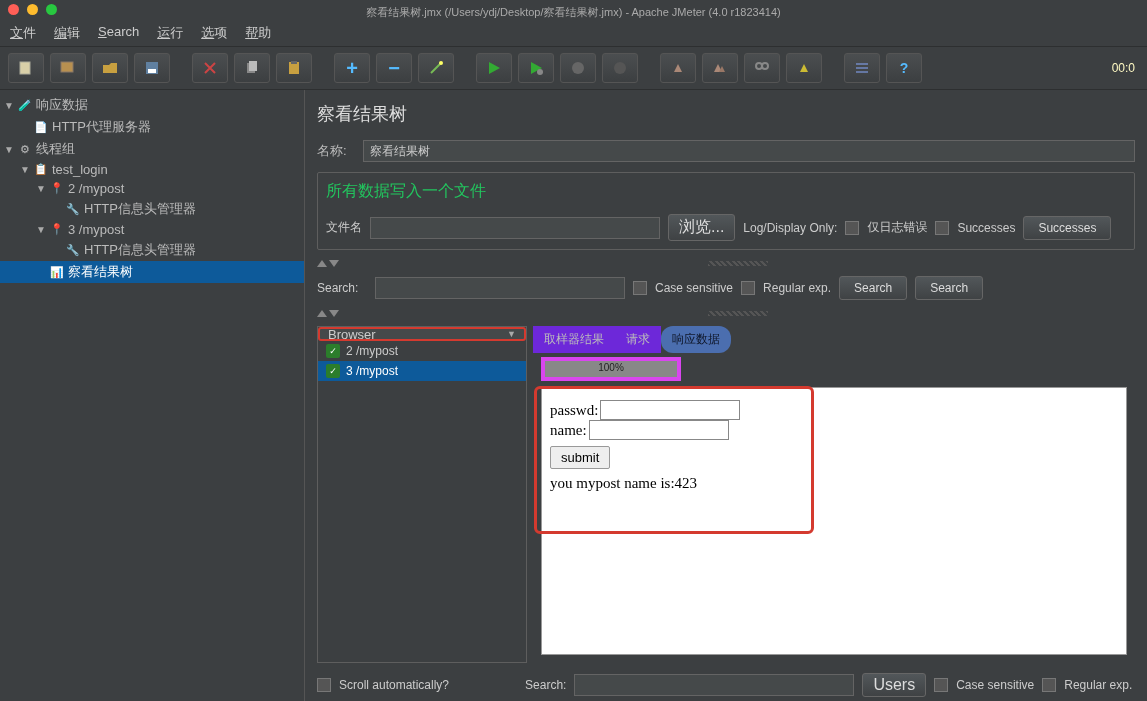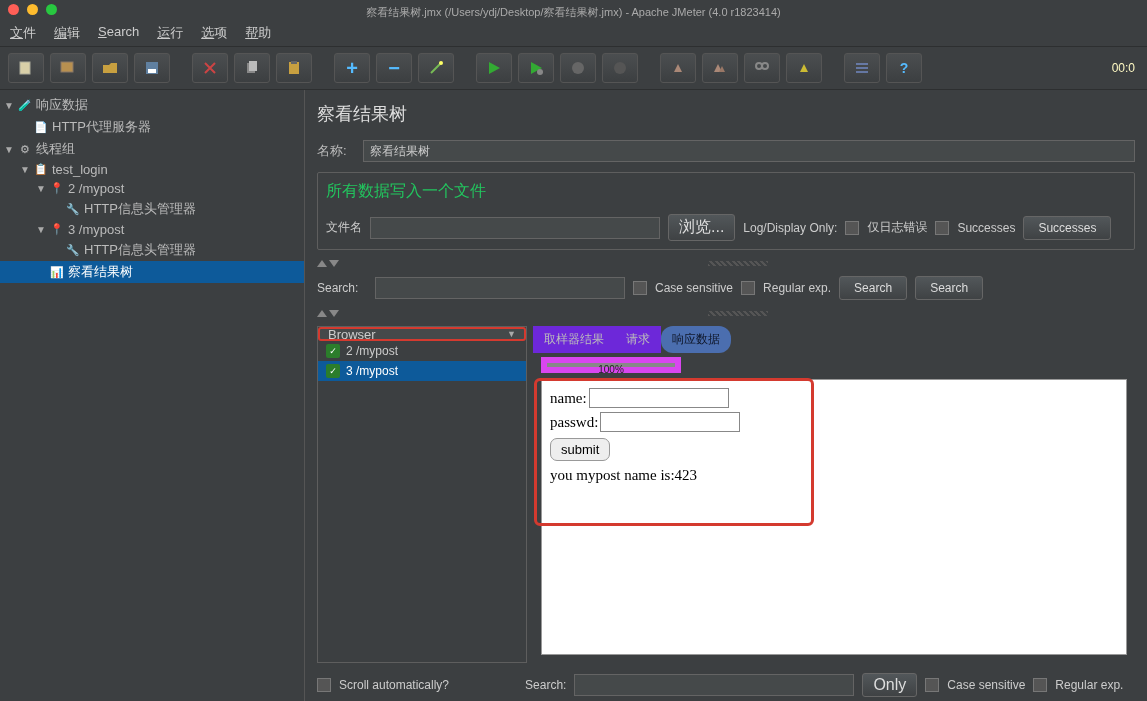--- a/index.html
+++ b/index.html
@@ -140,7 +140,7 @@
 .tab { padding:4px 10px; color:#bbb; background:#6d28d9; border:1px solid transparent;}
 .tab.active { background:#4b6eaf; color:#0f172a; border-radius:12px;}
 .progress-wrap { padding: 4px 8px 2px 8px; display:flex; justify-content:flex-start;}
-.progress { width:140px; height:16px; background:#555; position:relative; border:6px solid #d946ef;}
+.progress { width:140px; height:24px; background:#555; position:relative; border:4px solid #d946ef;}
 .progress-fill { position:absolute; left:0; top:0; bottom:0; background:#888; width:100%;}
 .progress-text { position:absolute; width:100%; text-align:center; font-size:10px; color:#222; line-height:14px;}
 

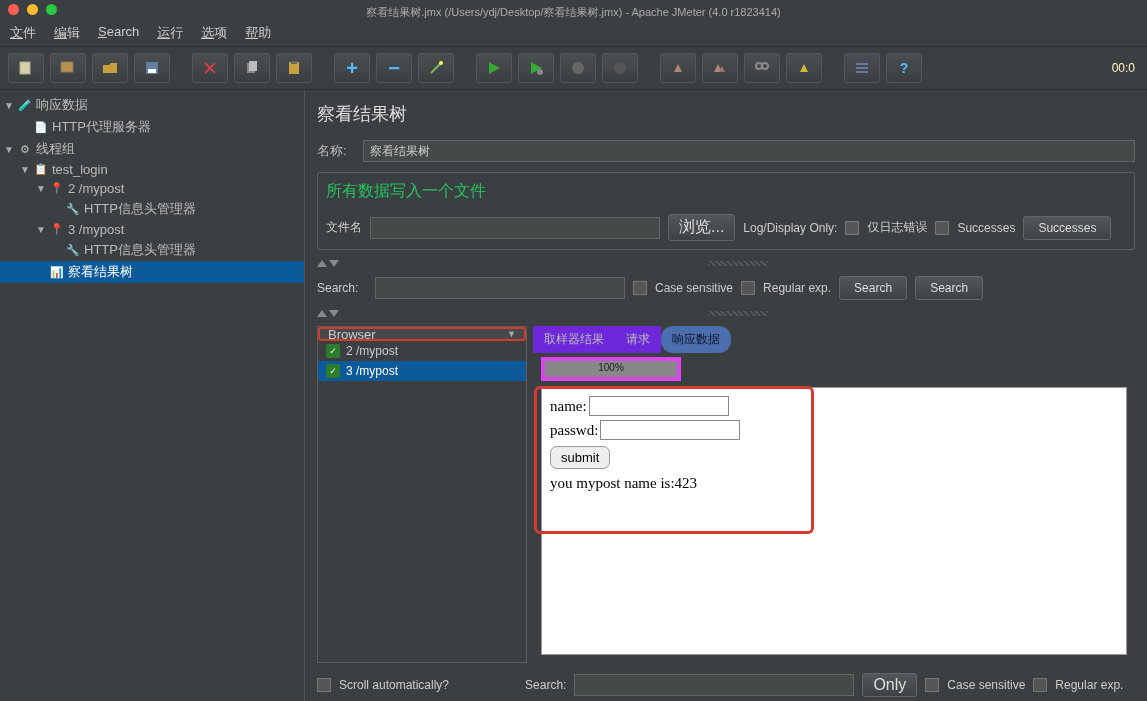--- a/index.html
+++ b/index.html
@@ -425,8 +425,8 @@
         <div class="response-pane">
           <div class="response-highlight"></div>
           <div class="form-in-response">
+            <div style="margin-top:4px;"><span>passwd:</span><input type="password" style=""></div>
             <div><span>name:</span><input type="text" style=""></div>
-            <div style="margin-top:4px;"><span>passwd:</span><input type="password" style=""></div>
             <button>submit</button>
             <p>you mypost name is:423</p>
           </div>

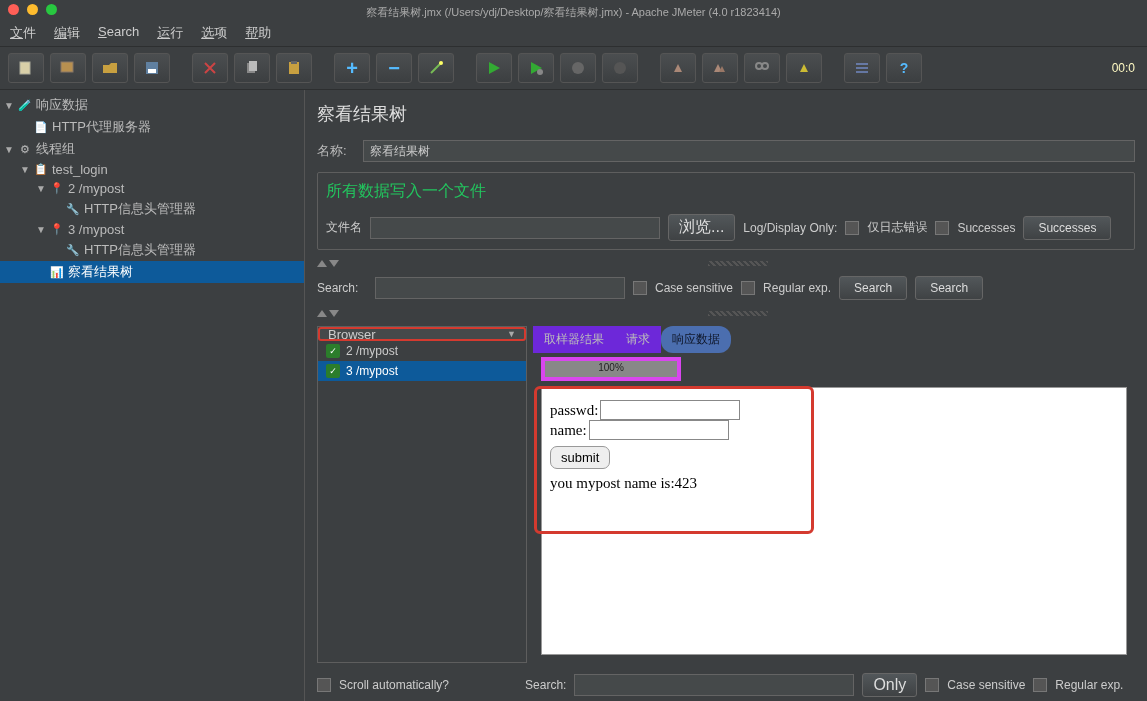--- a/index.html
+++ b/index.html
@@ -158,7 +158,7 @@
 }
 .form-in-response button {
   margin-top:6px; padding:3px 10px; font-size:13px;
-  border:1px solid #999; background:#eee; border-radius:7px;
+  border:1px solid #999; background:#eee; border-radius:2px;
 }
 .form-in-response p { margin-top:6px;}
 

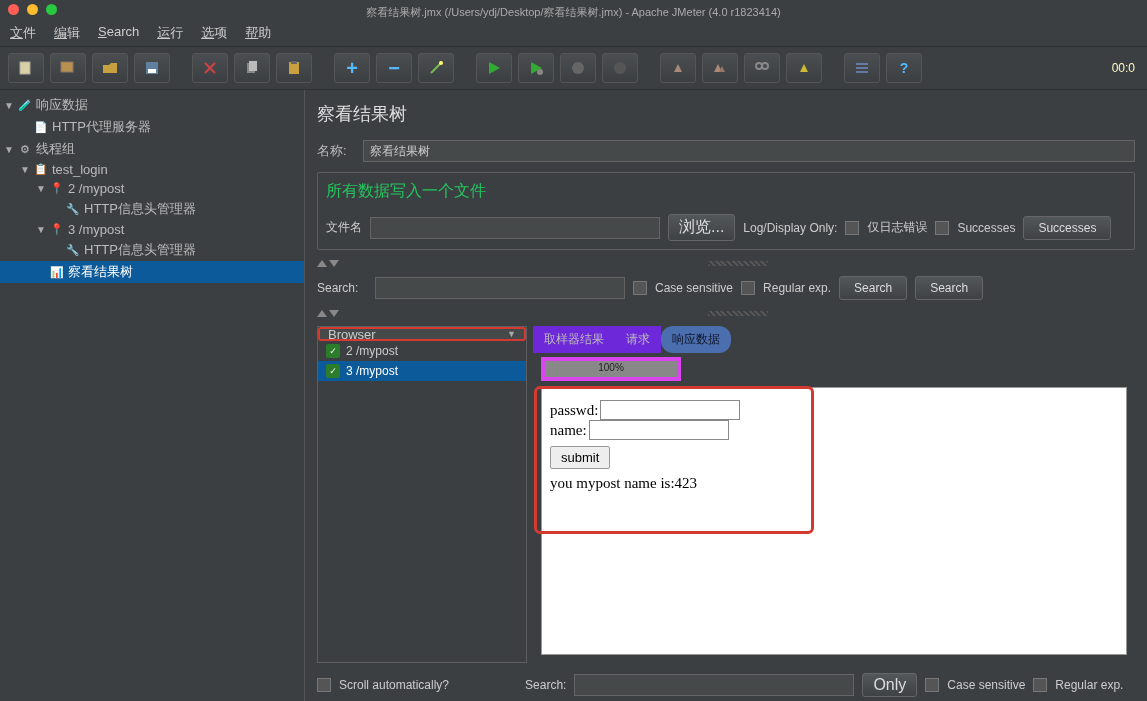--- a/index.html
+++ b/index.html
@@ -440,7 +440,7 @@
       <span style="width:60px;"></span>
       <span class="label">Search:</span>
       <input class="field-input" style="max-width: 280px;">
-      <button class="btn small">Only</button>
+      <button class="btn small">Users</button>
       <span class="chk"></span>
       <span class="label">Case sensitive</span>
       <span class="chk"></span>

